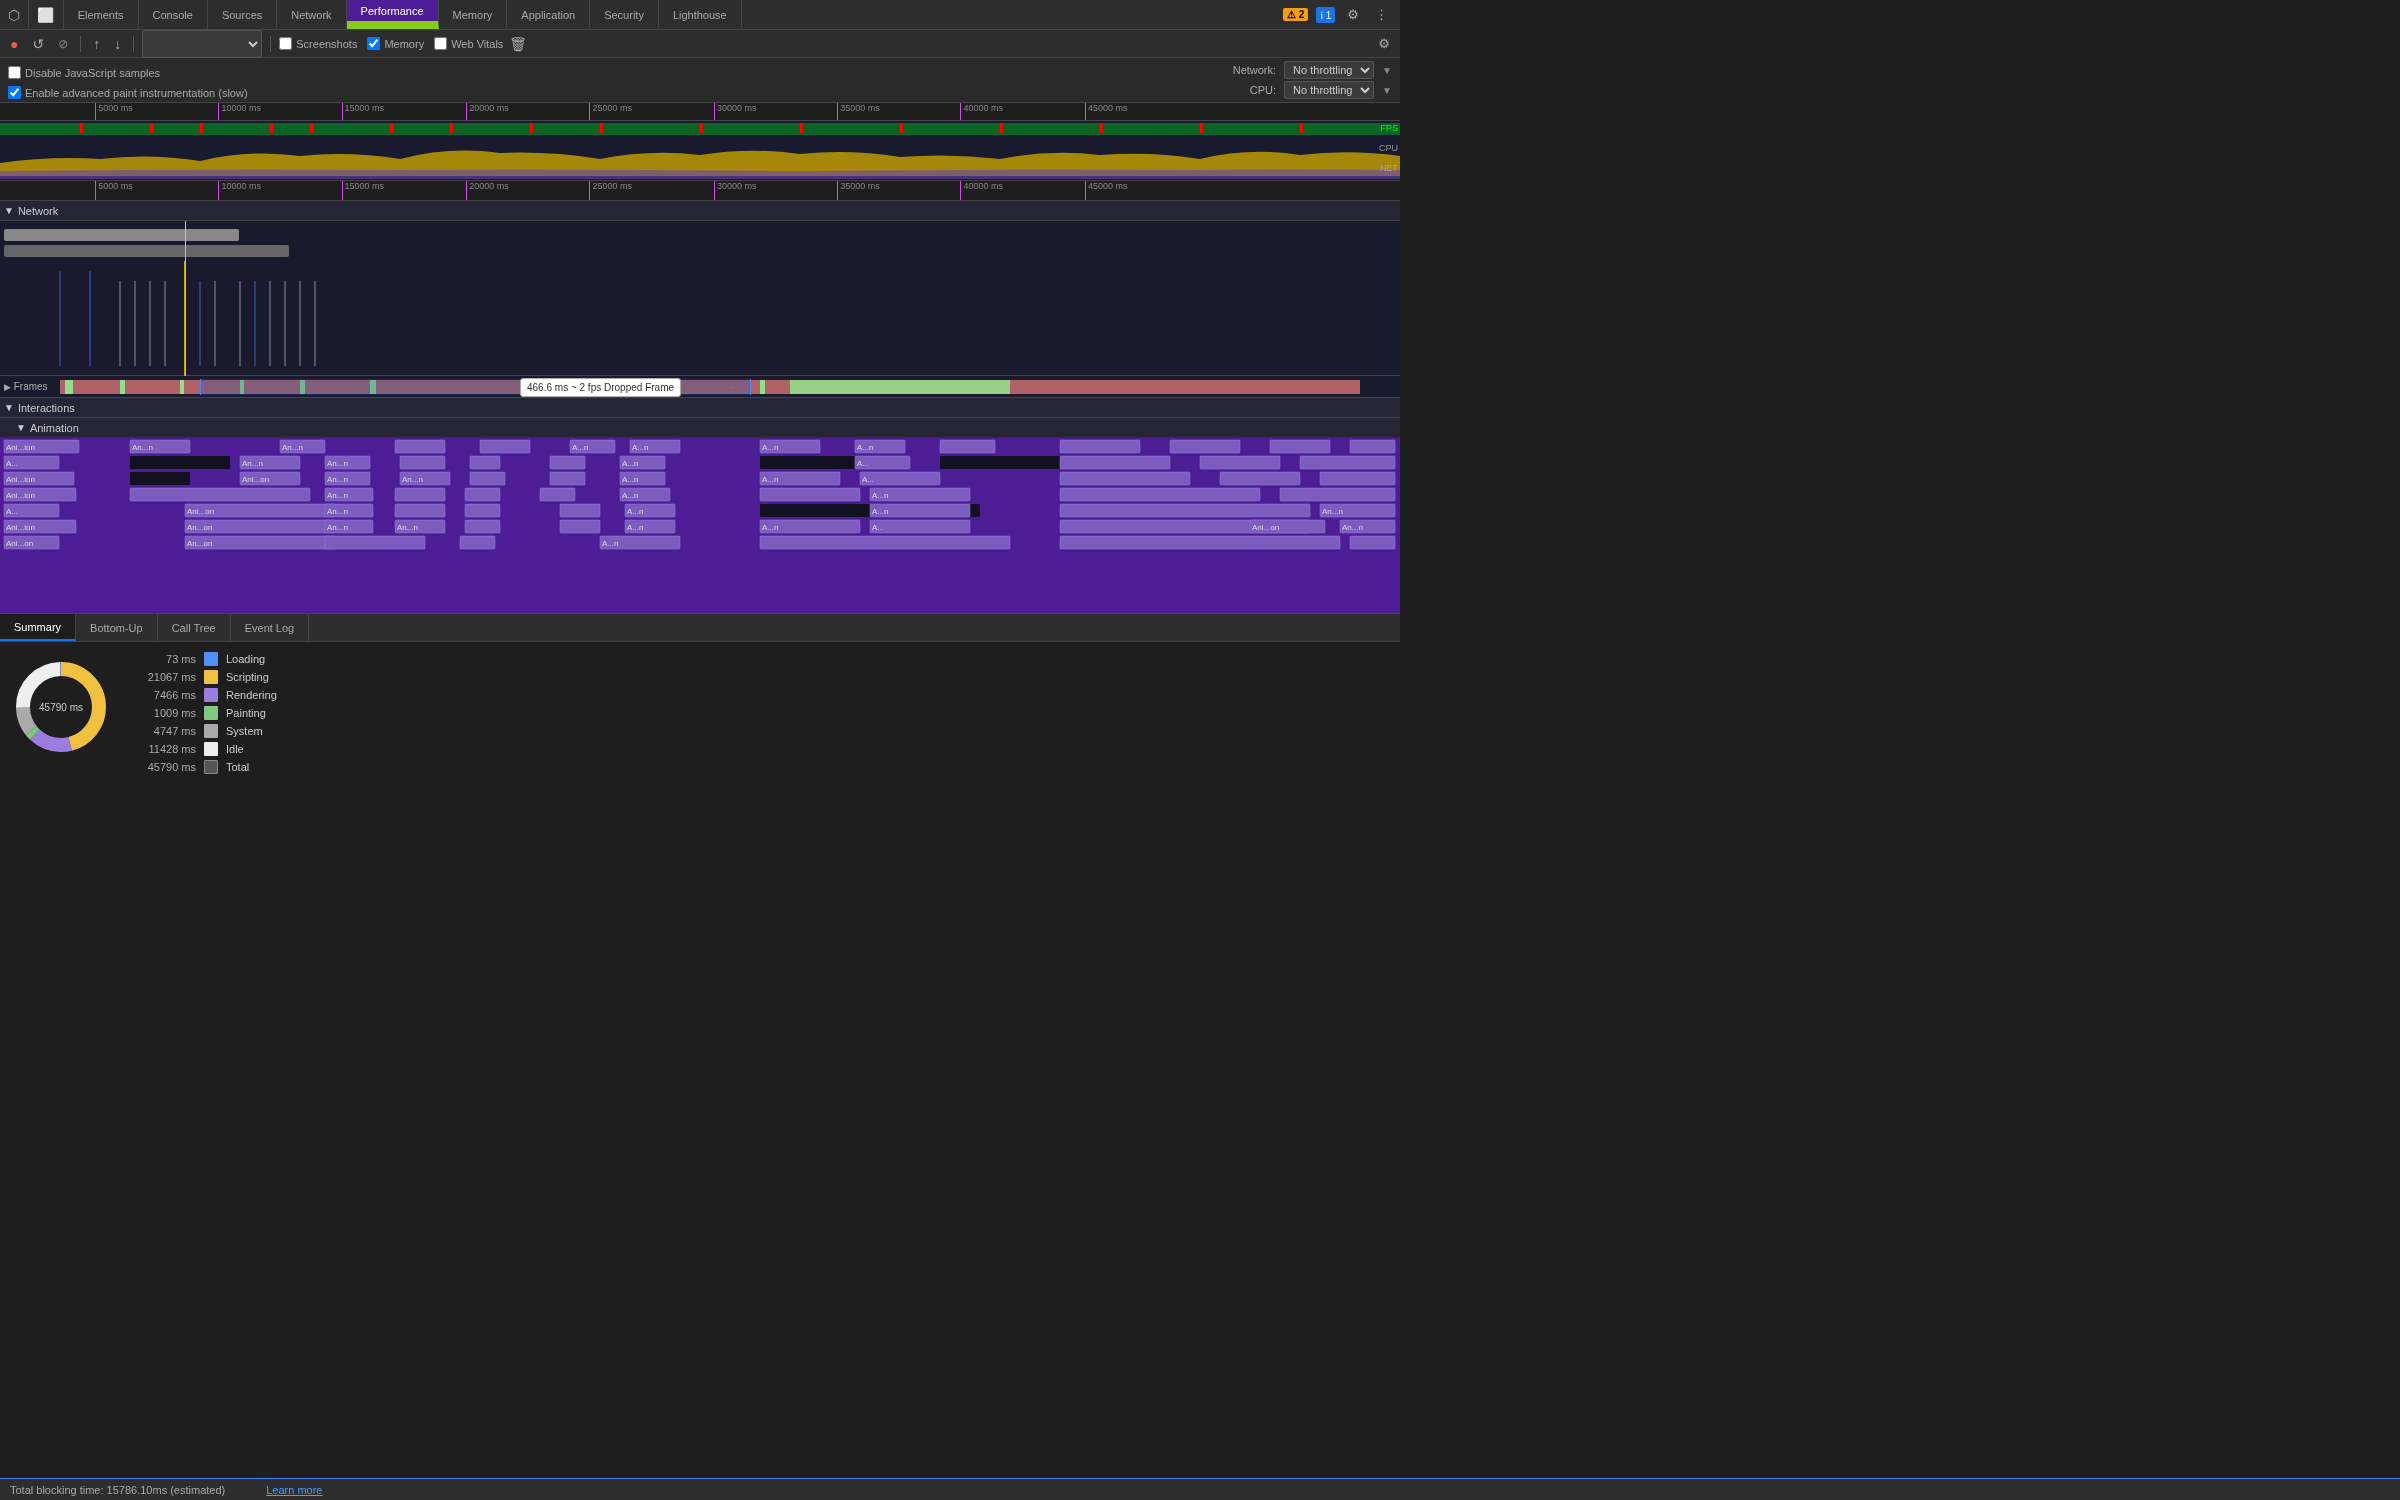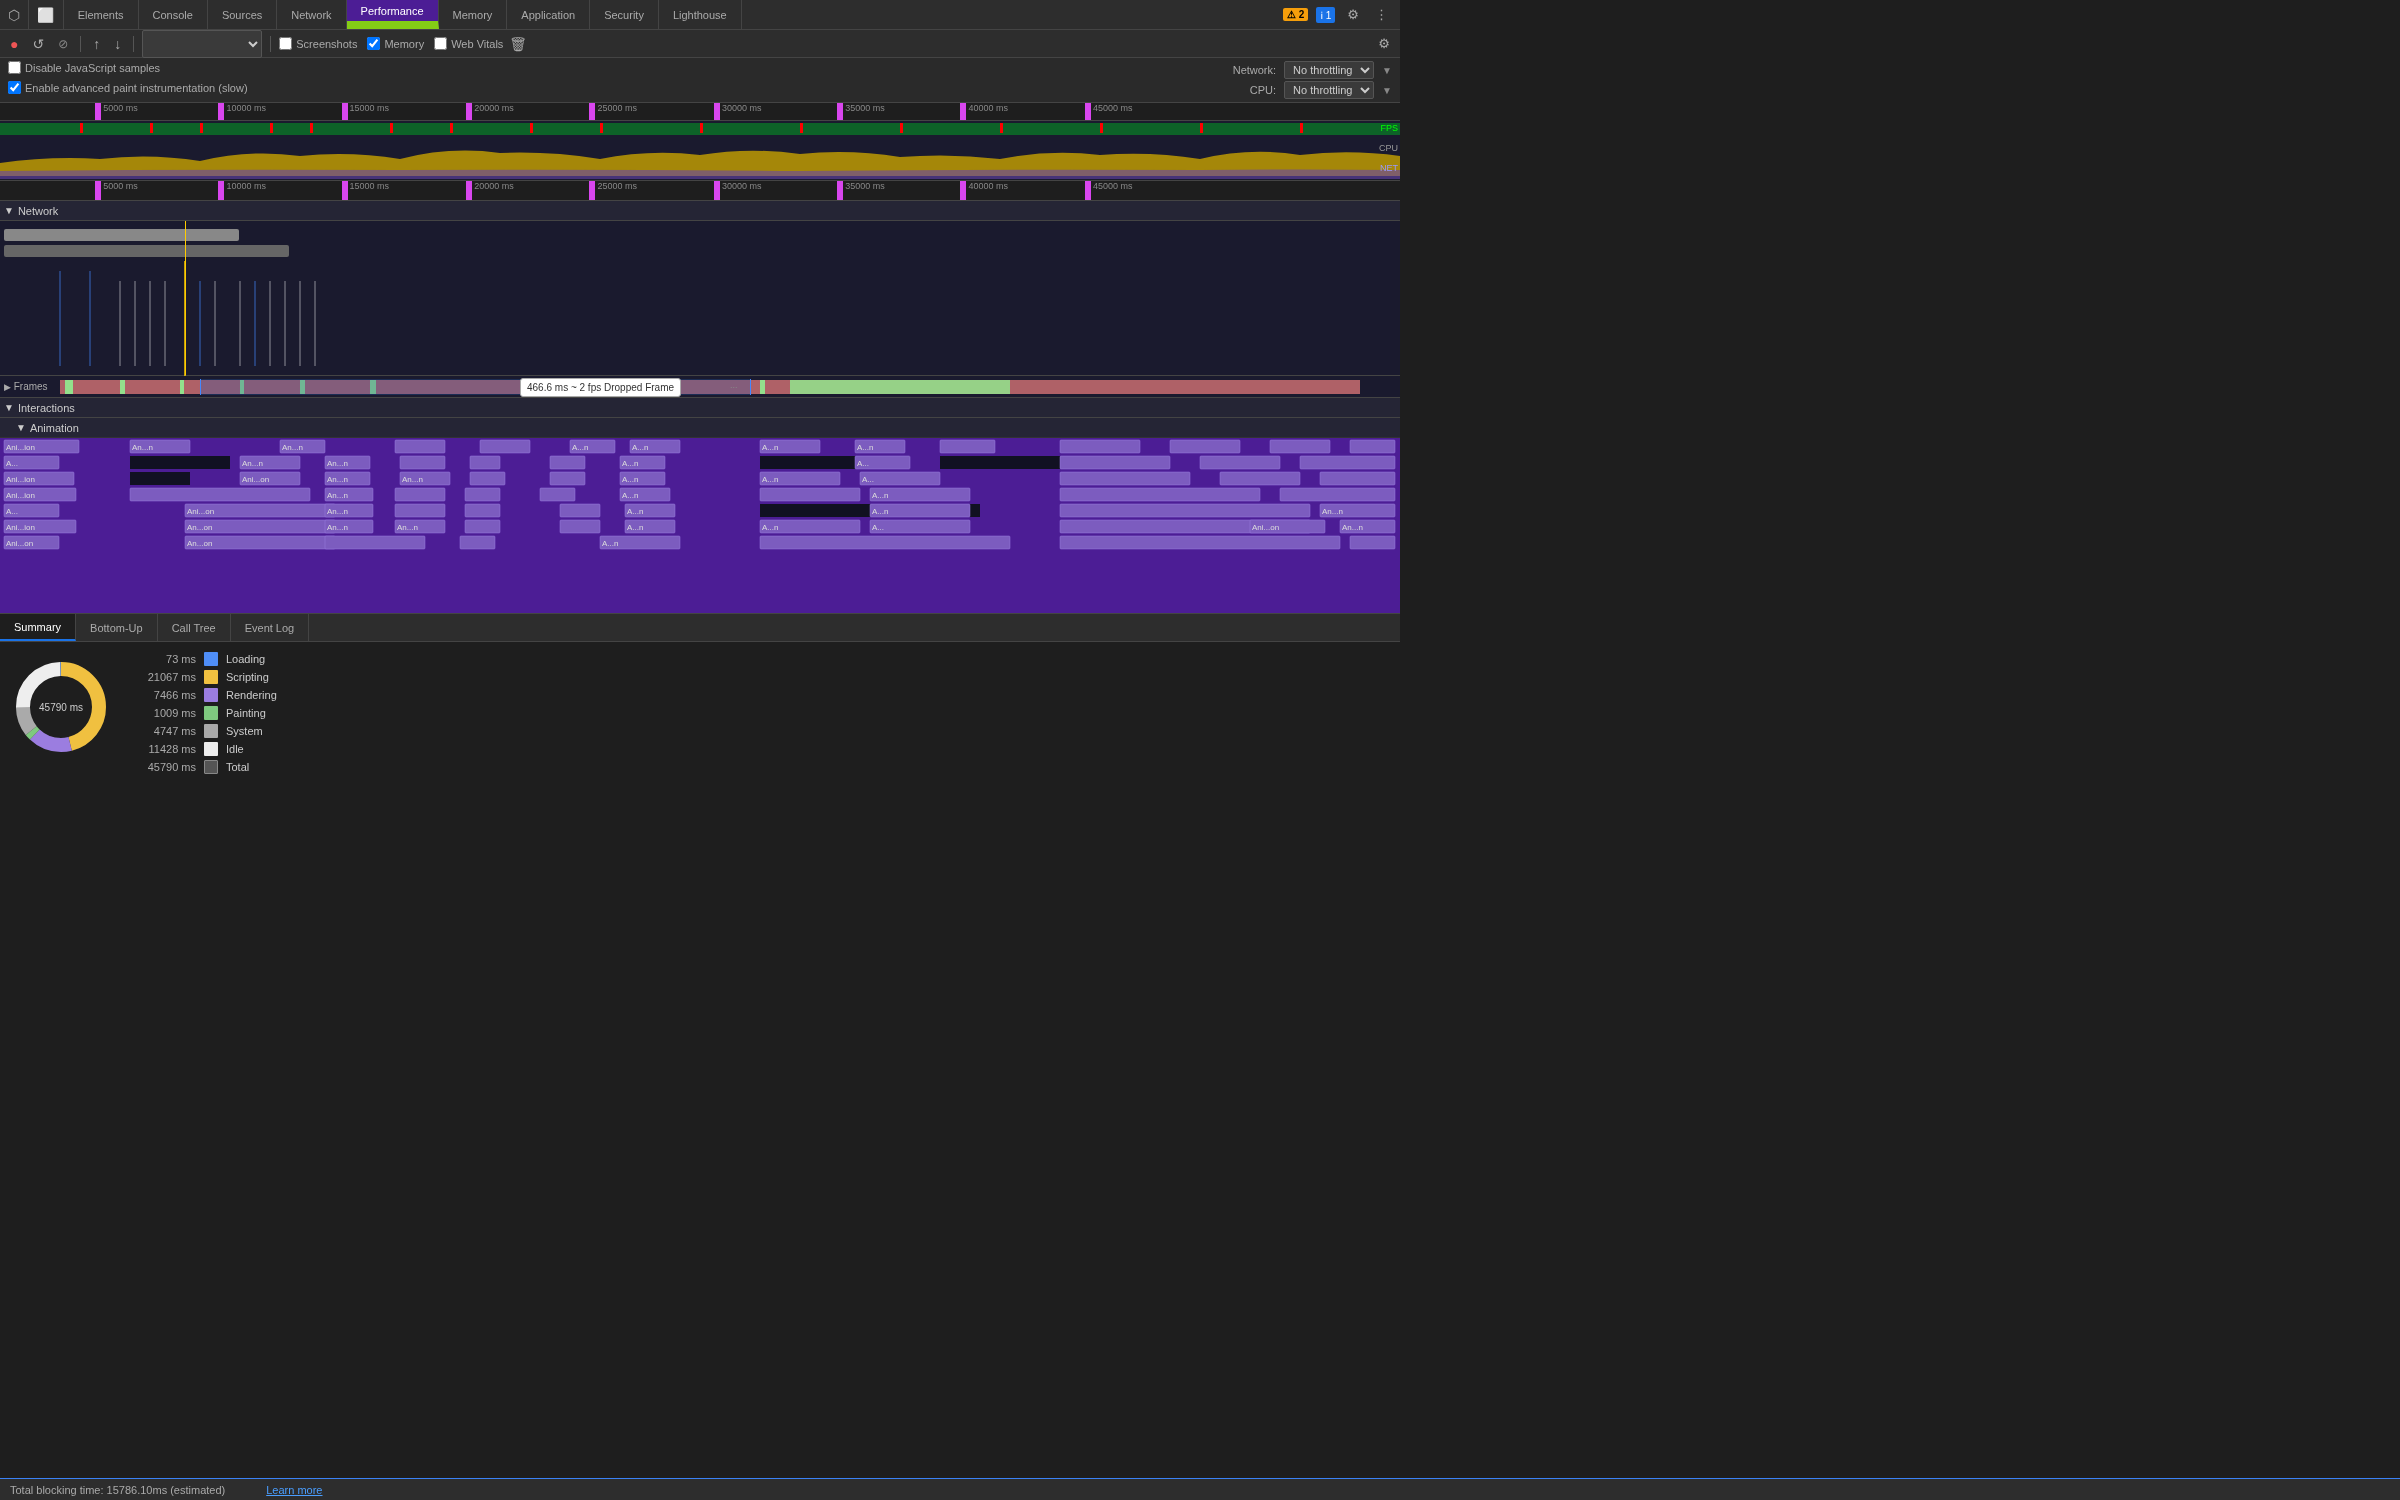--- a/index.html
+++ b/index.html
@@ -95,7 +95,7 @@
     }
     .settings-row-line {
       display: flex;
-      align-items: flex-start;
+      align-items: flex-end;
       gap: 10px;
     }
     .network-setting {

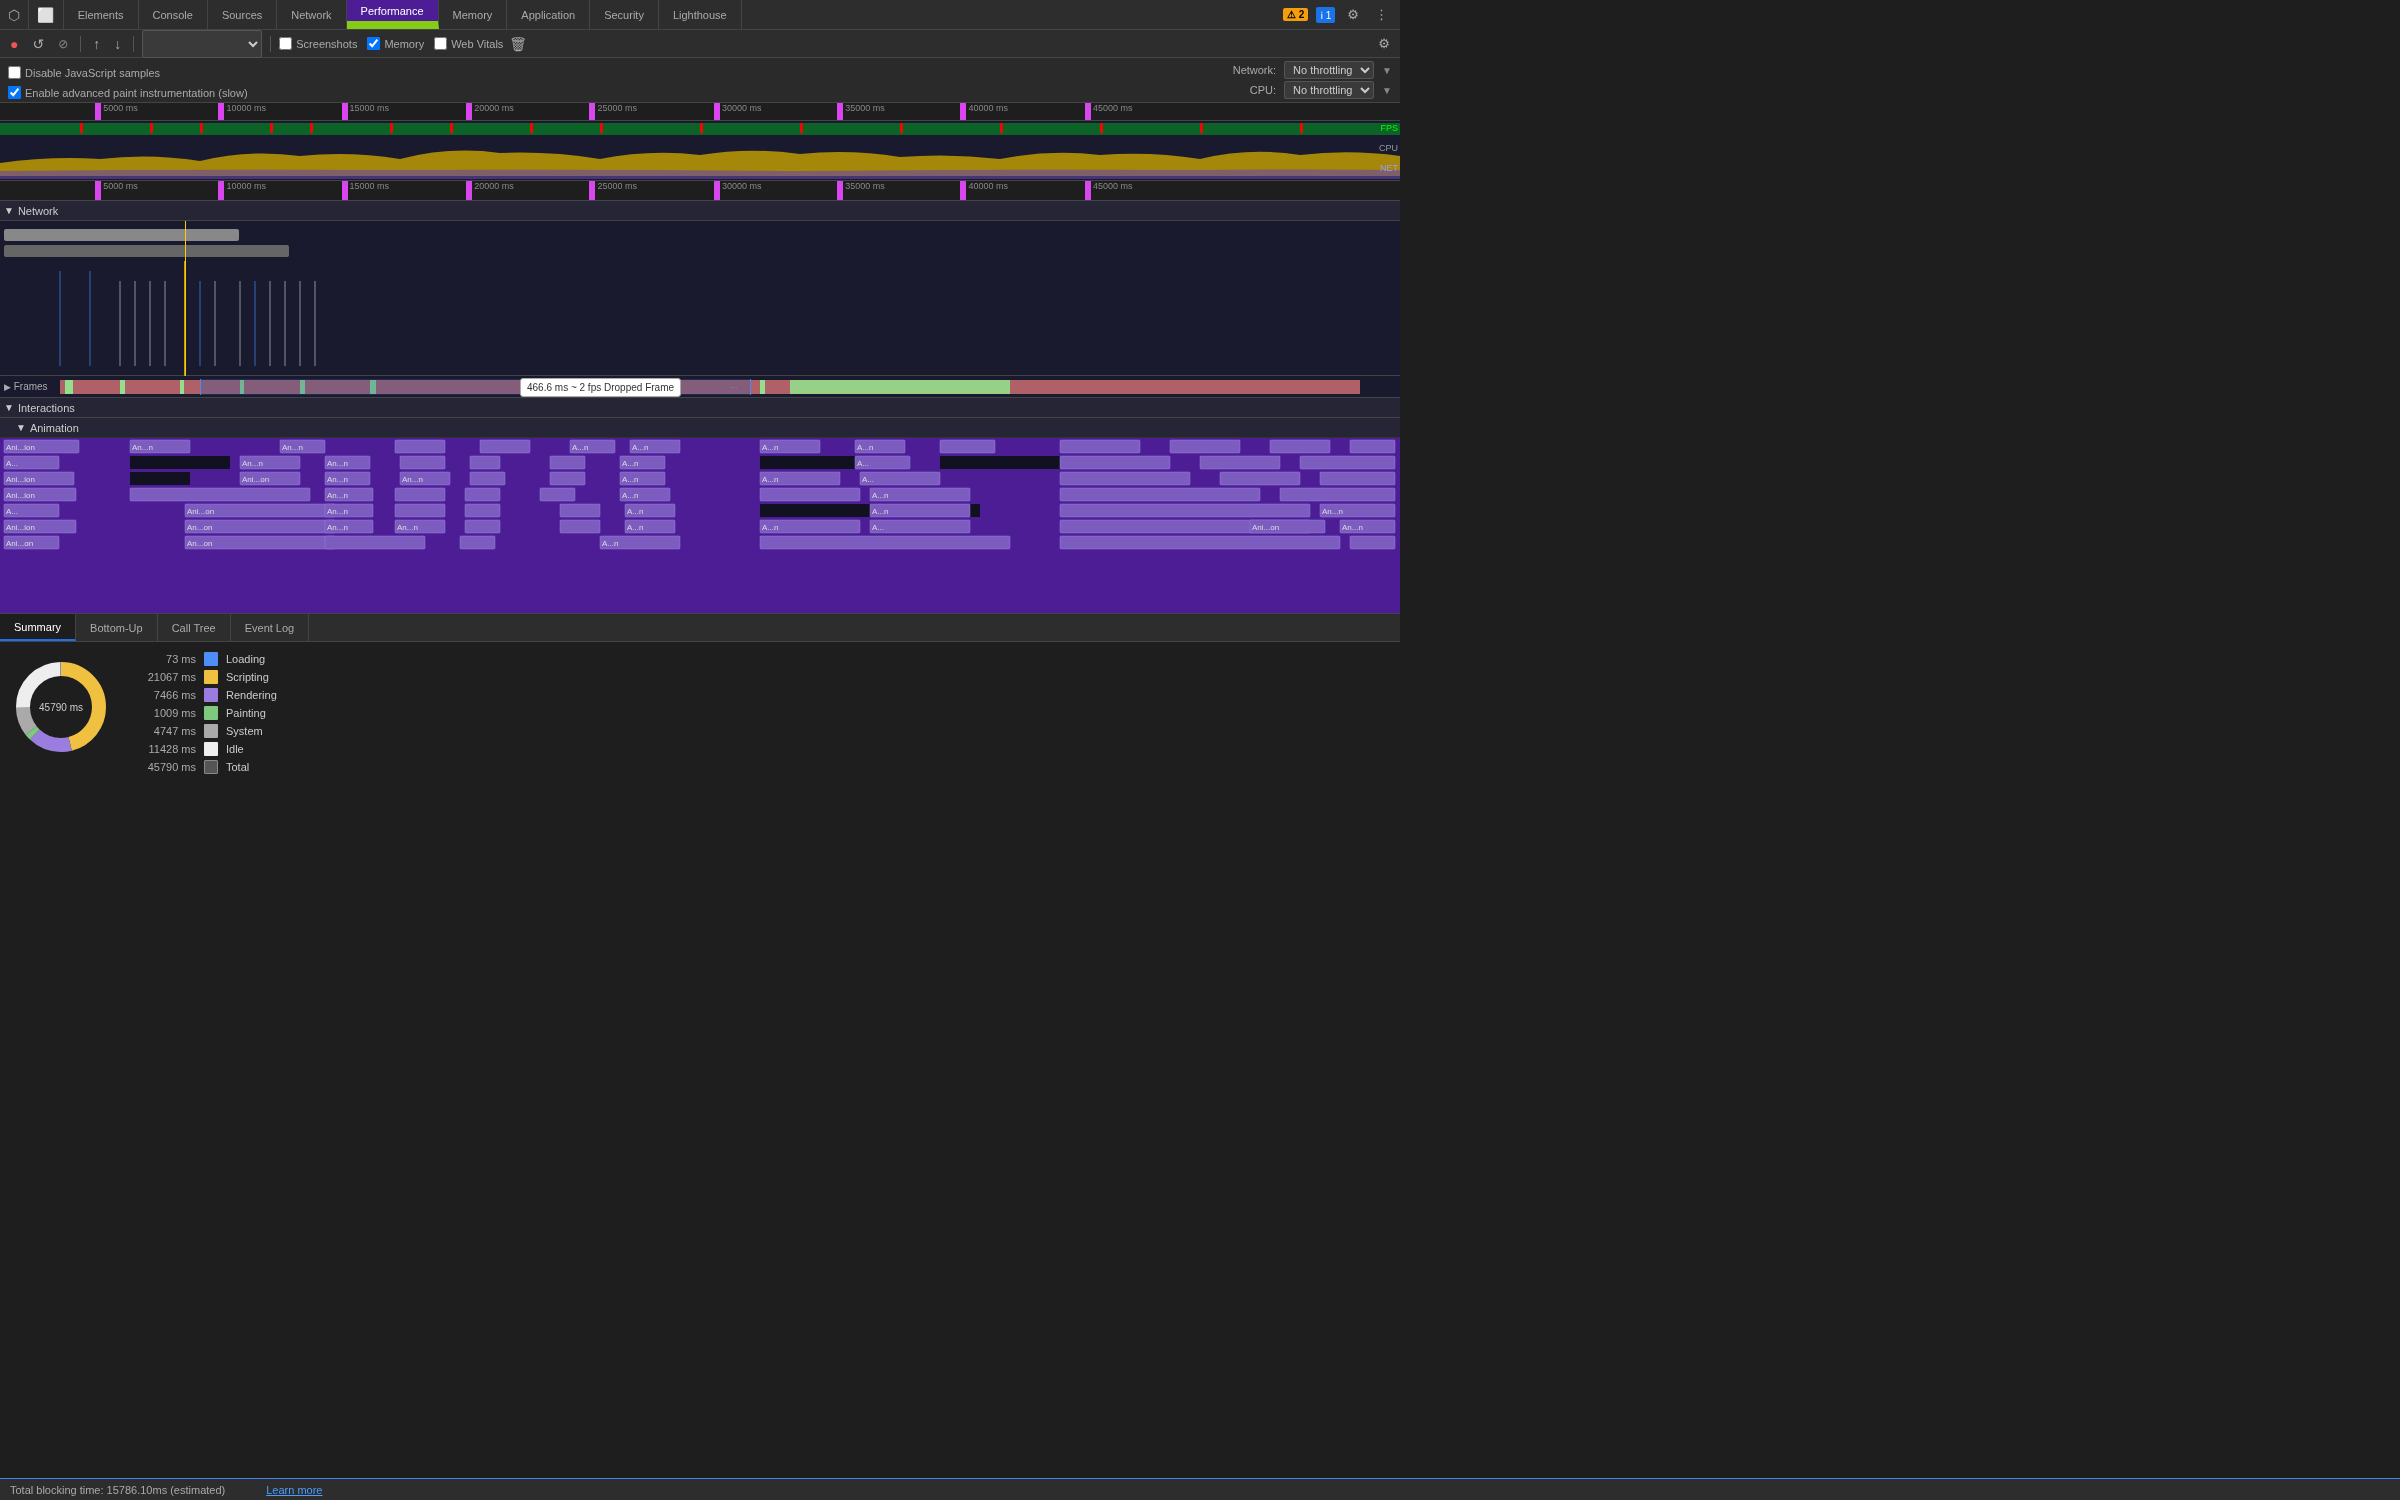--- a/index.html
+++ b/index.html
@@ -126,7 +126,7 @@
       position: absolute;
       top: 0;
       height: 100%;
-      border-left: 6px solid #d946ef;
+      border-left: 1px solid #d946ef;
       font-size: 9px;
       color: #888;
       padding-left: 2px;

